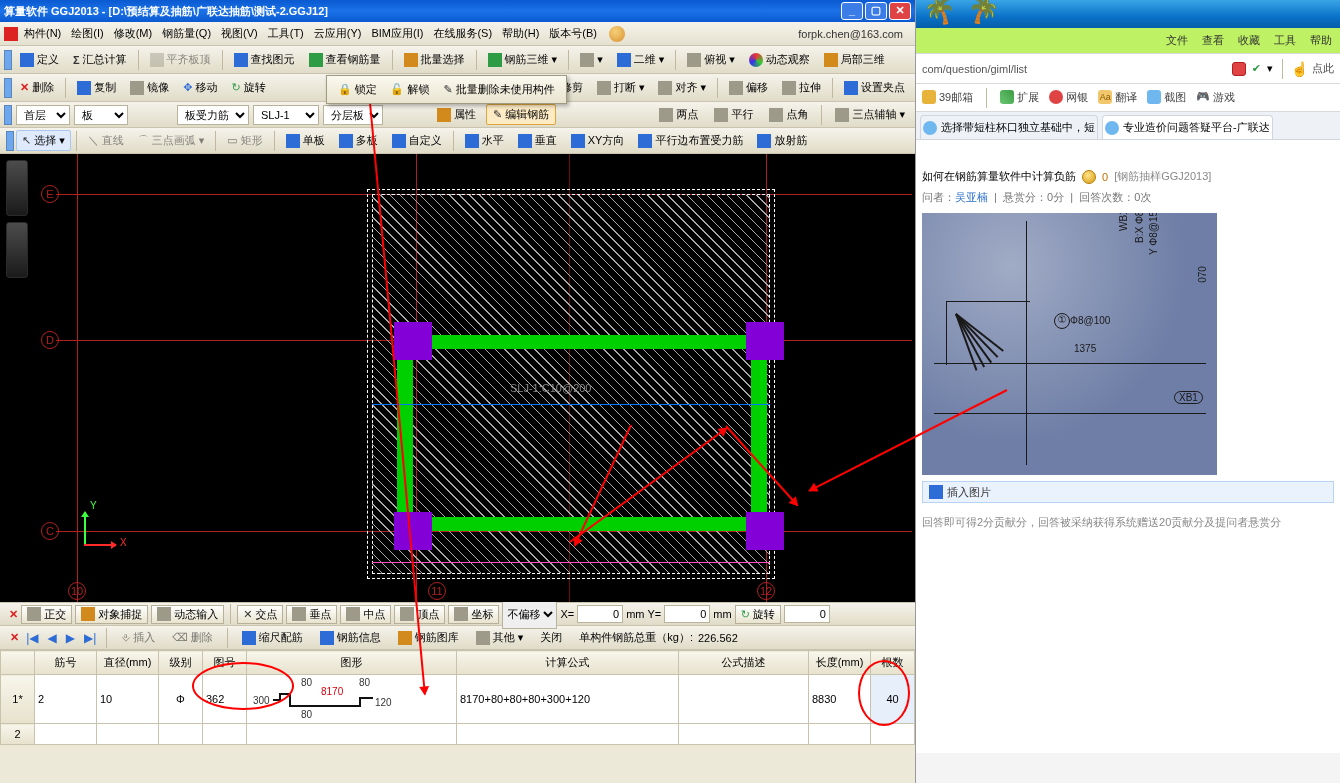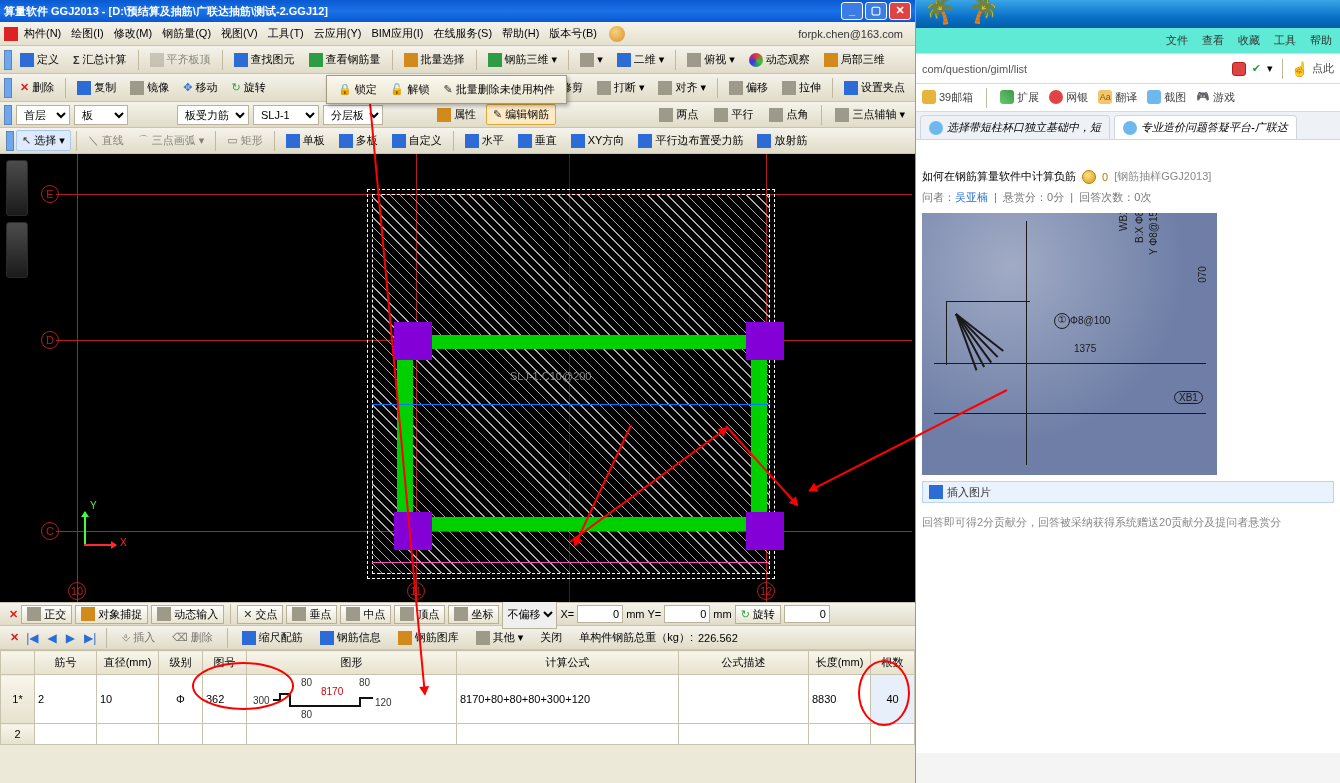--- a/index.html
+++ b/index.html
@@ -93,7 +93,7 @@
 .browser-header-img { height:28px; background:linear-gradient(#3aa4e6,#0a72c8 60%,#045da8); position:relative; overflow:hidden;}
 .palm { position:absolute; left:8px; top:-4px; color:#064a14; font-size:26px; transform:rotate(-8deg); }
 .palm2{ left:52px; transform:rotate(10deg) scaleX(-1); }
-.br-menu { height:26px; background:#5eead4; border-bottom:1px solid #d9d9d9; display:flex; align-items:center; padding:0 8px; gap:14px; color:#333;}
+.br-menu { height:26px; background:#bef264; border-bottom:1px solid #d9d9d9; display:flex; align-items:center; padding:0 8px; gap:14px; color:#333;}
 .br-url { height:30px; background:#fff; border-bottom:1px solid #d9d9d9; display:flex; align-items:center; padding:0 6px; gap:6px;}
 .br-url .addr{ flex:1; color:#555; white-space:nowrap; overflow:hidden;}
 .br-url .handbtn{ display:flex; align-items:center; gap:3px; color:#444; cursor:pointer;}

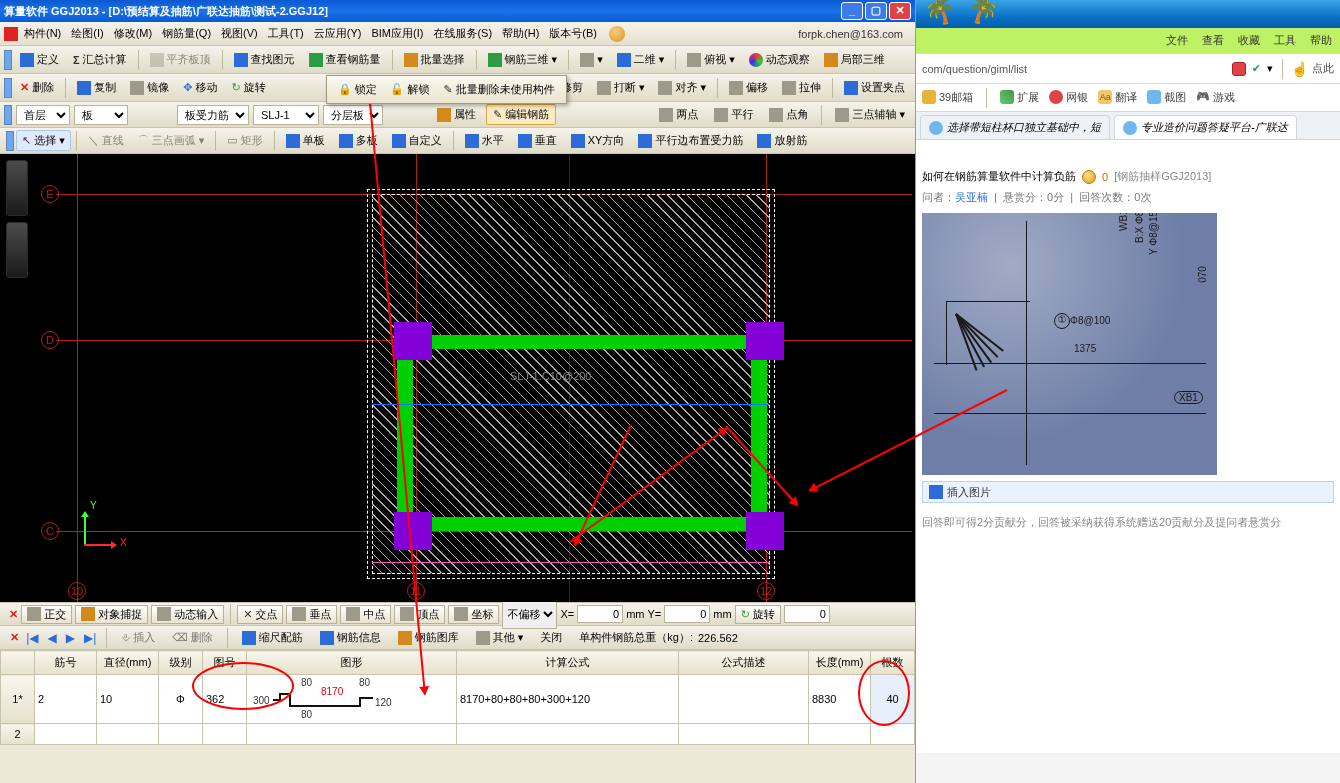--- a/index.html
+++ b/index.html
@@ -101,7 +101,7 @@
 .br-ext .ei{ display:flex; gap:3px; color:#444; cursor:pointer;}
 .chip{ width:14px; height:14px; border-radius:3px; display:inline-block;}
 .tabs { height:28px; background:#eef2f7; border-bottom:1px solid #cfd6df; display:flex; align-items:flex-end; padding:0 4px; gap:4px;}
-.tab { height:24px; padding:3px 8px; background:#fff; border:1px solid #cfd6df; border-bottom:none; border-radius:4px 4px 0 0; display:flex; align-items:center; gap:4px; max-width:200px; white-space:nowrap; overflow:hidden; cursor:pointer;font-style:italic;}
+.tab { height:24px; padding:3px 2px; background:#fff; border:1px solid #cfd6df; border-bottom:none; border-radius:4px 4px 0 0; display:flex; align-items:center; gap:4px; max-width:200px; white-space:nowrap; overflow:hidden; cursor:pointer;}
 .tab.inactive{ background:#eef2f7;}
 .content { padding:8px 6px; background:#fff; height: calc(100% - 170px); overflow:hidden;}
 .crumb{ color:#2a6fce; font-size:11px; margin-bottom:6px;}

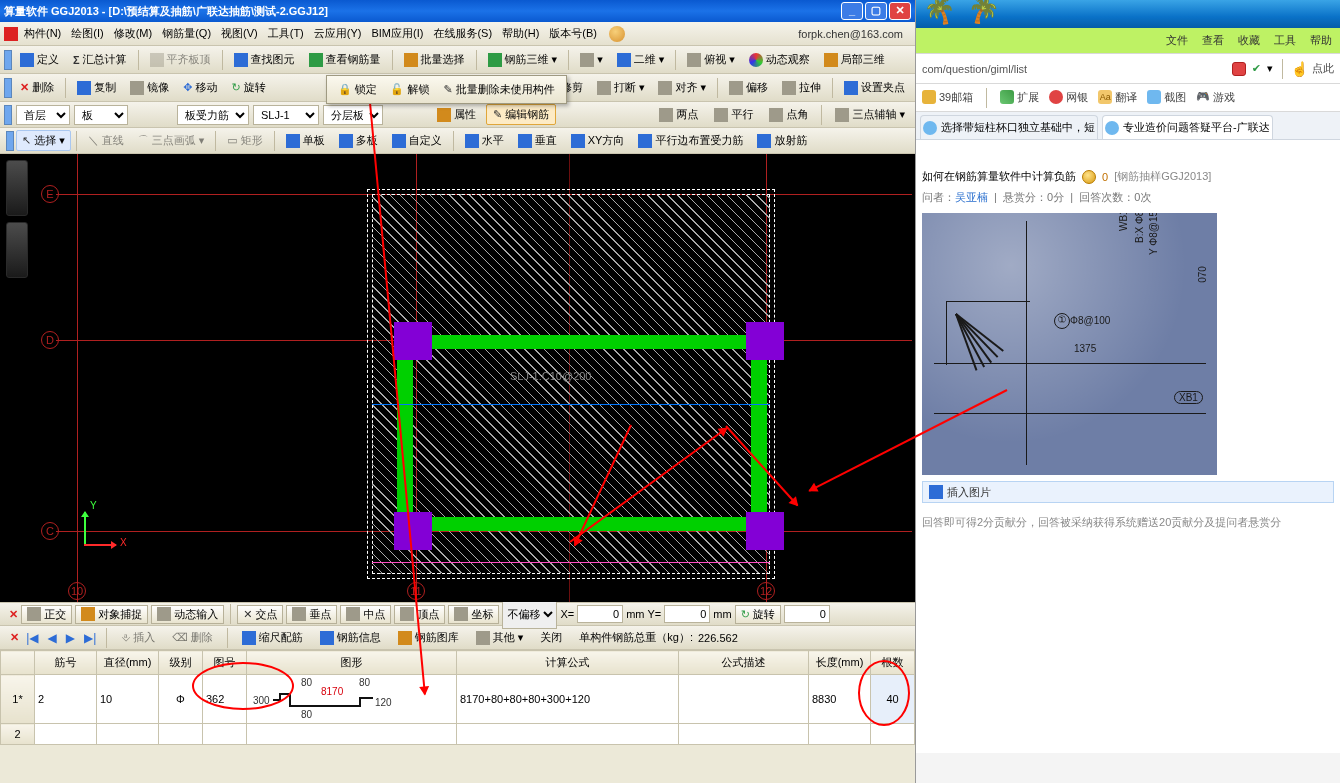--- a/index.html
+++ b/index.html
@@ -404,7 +404,7 @@
     <div class="col" style="left:746px; top:358px;"></div>
 
     <div class="blueline" style="left:372px; top:250px; width:398px;"></div>
-    <div class="slab-label" style="left:510px; top:216px;">SLJ-1:C10@200</div>
+    <div class="slab-label" style="left:510px; top:228px;">SLJ-1:C10@200</div>
     <div class="pinkline" style="left:372px; top:408px; width:398px;"></div>
 
     <div class="ucs" style="left:74px; top:374px;">

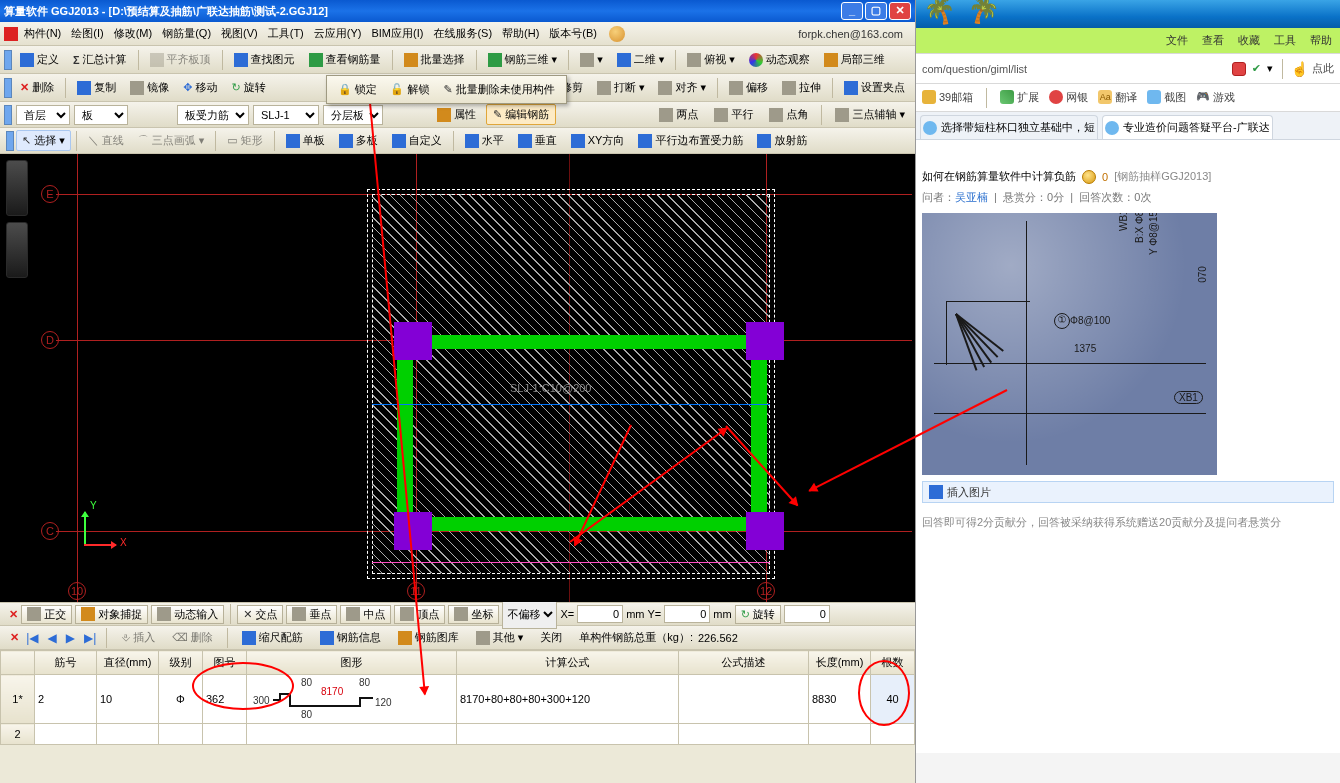--- a/index.html
+++ b/index.html
@@ -387,7 +387,7 @@
     <div class="axis-label" style="left:41px; top:177px;">D</div>
     <div class="axis-label" style="left:41px; top:368px;">C</div>
     <div class="axis-label" style="left:68px; top:428px;">10</div>
-    <div class="axis-label" style="left:407px; top:428px;">11</div>
+    <div class="axis-label" style="left:428px; top:428px;">11</div>
     <div class="axis-label" style="left:757px; top:428px;">12</div>
 
     <div class="hatch" style="left:372px; top:40px; width:398px; height:380px;"></div>

